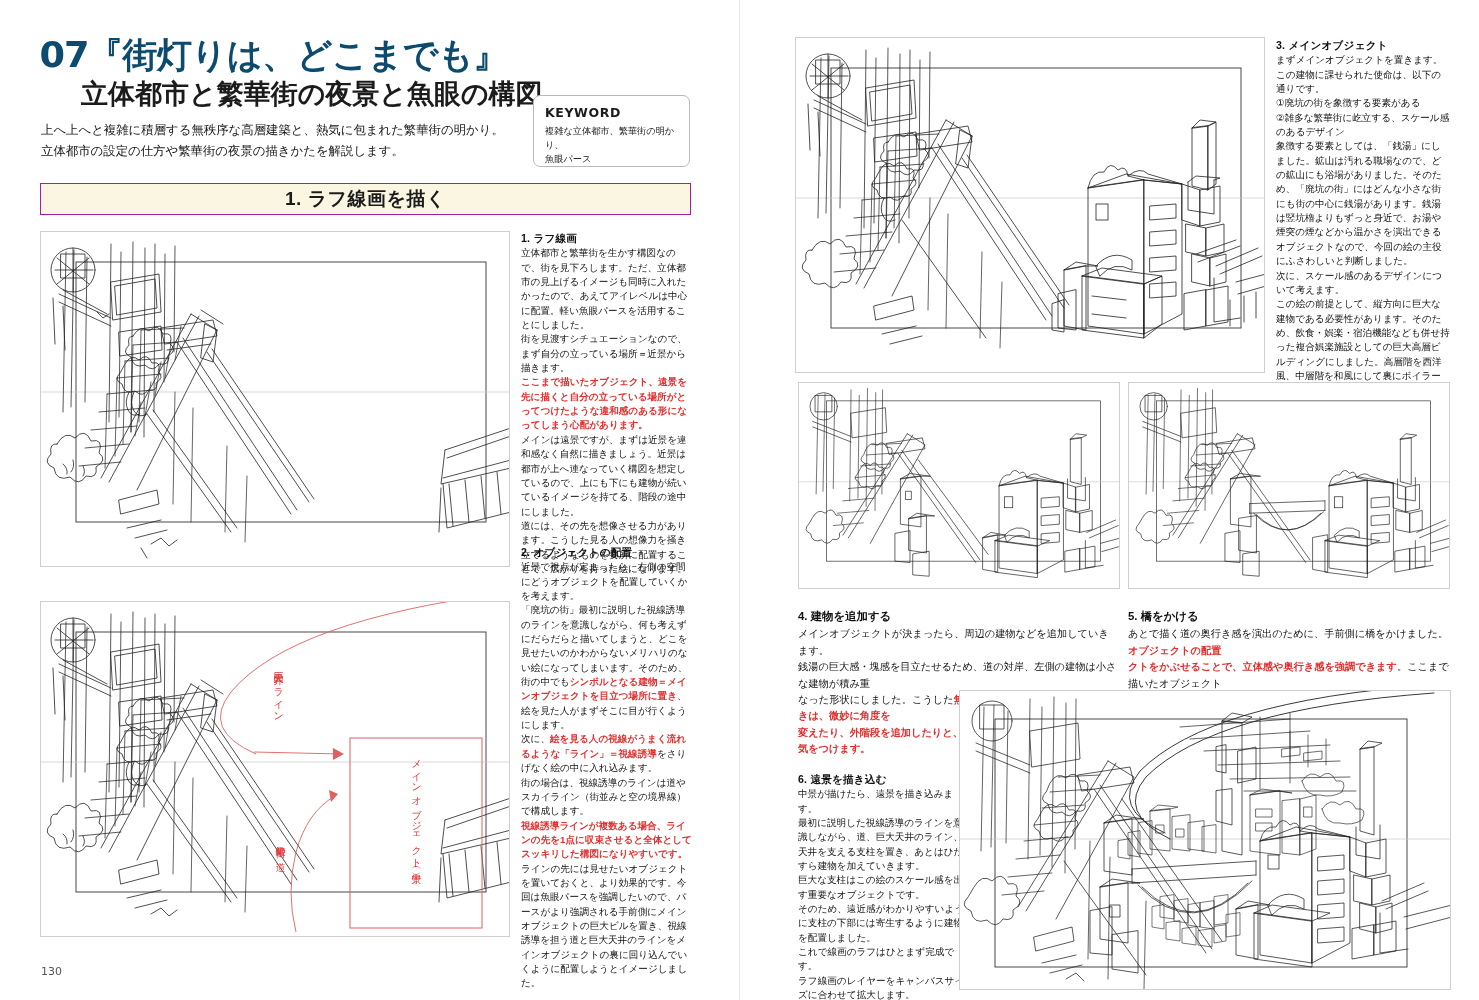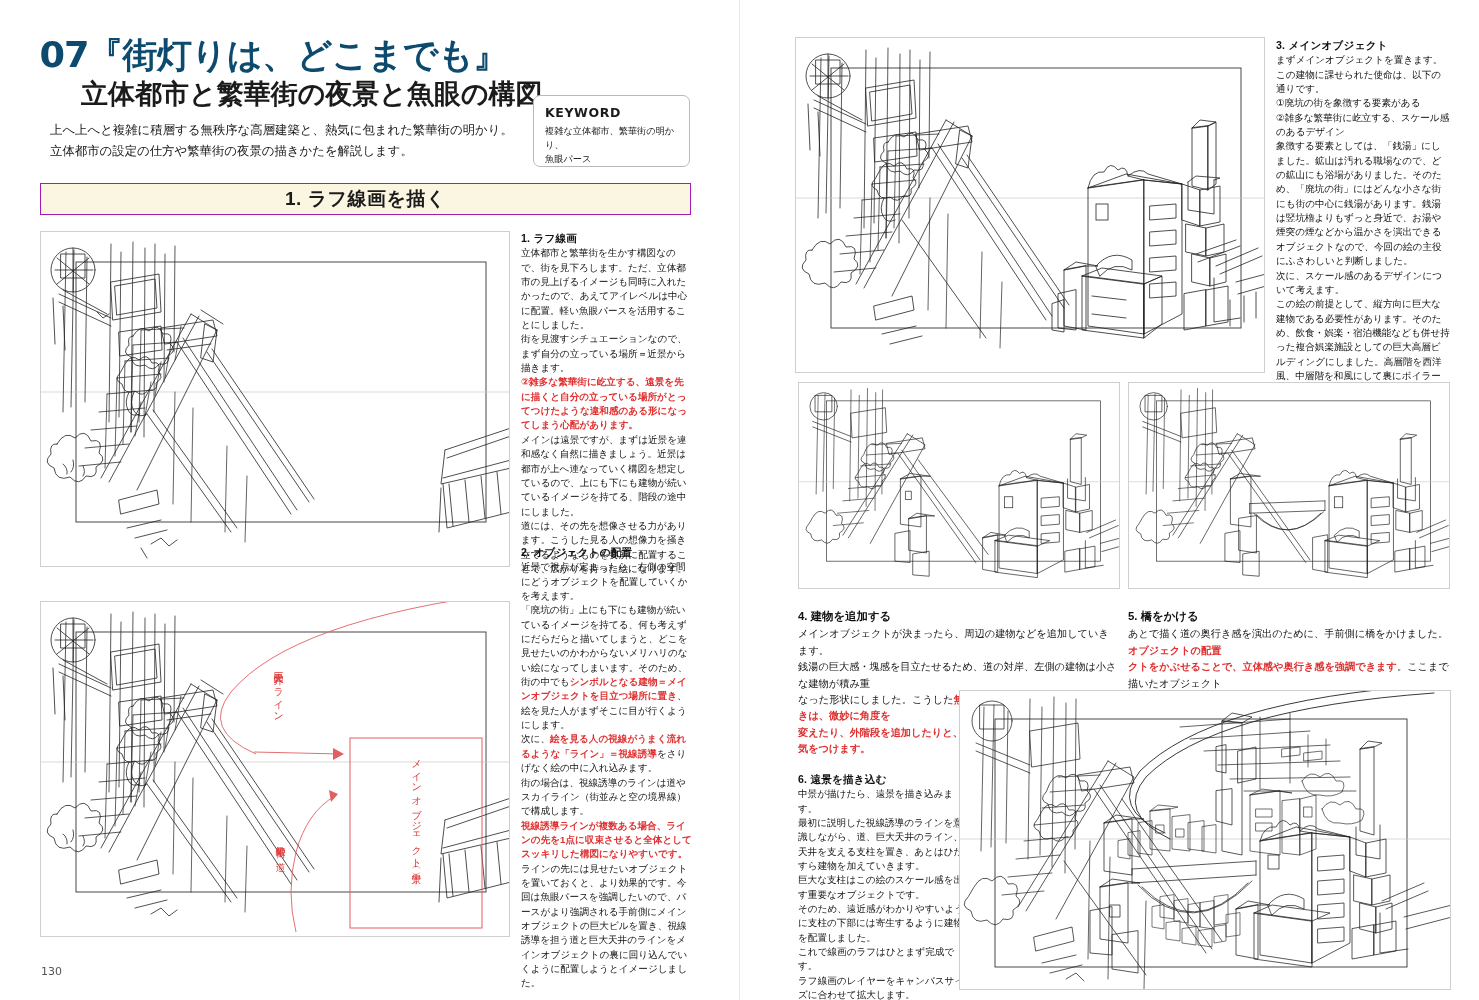--- a/index.html
+++ b/index.html
@@ -35,7 +35,7 @@
     white-space:nowrap;color:#1b1b1b;
   }
 
-  .lead{position:absolute;left:41px;top:120px;width:500px;font-size:12.4px;line-height:21px;color:#161616;margin-left:9px;}
+  .lead{position:absolute;left:41px;top:120px;width:500px;font-size:12.4px;line-height:21px;color:#161616;}
   .lead div{white-space:nowrap;}
 
   .keyword-box{

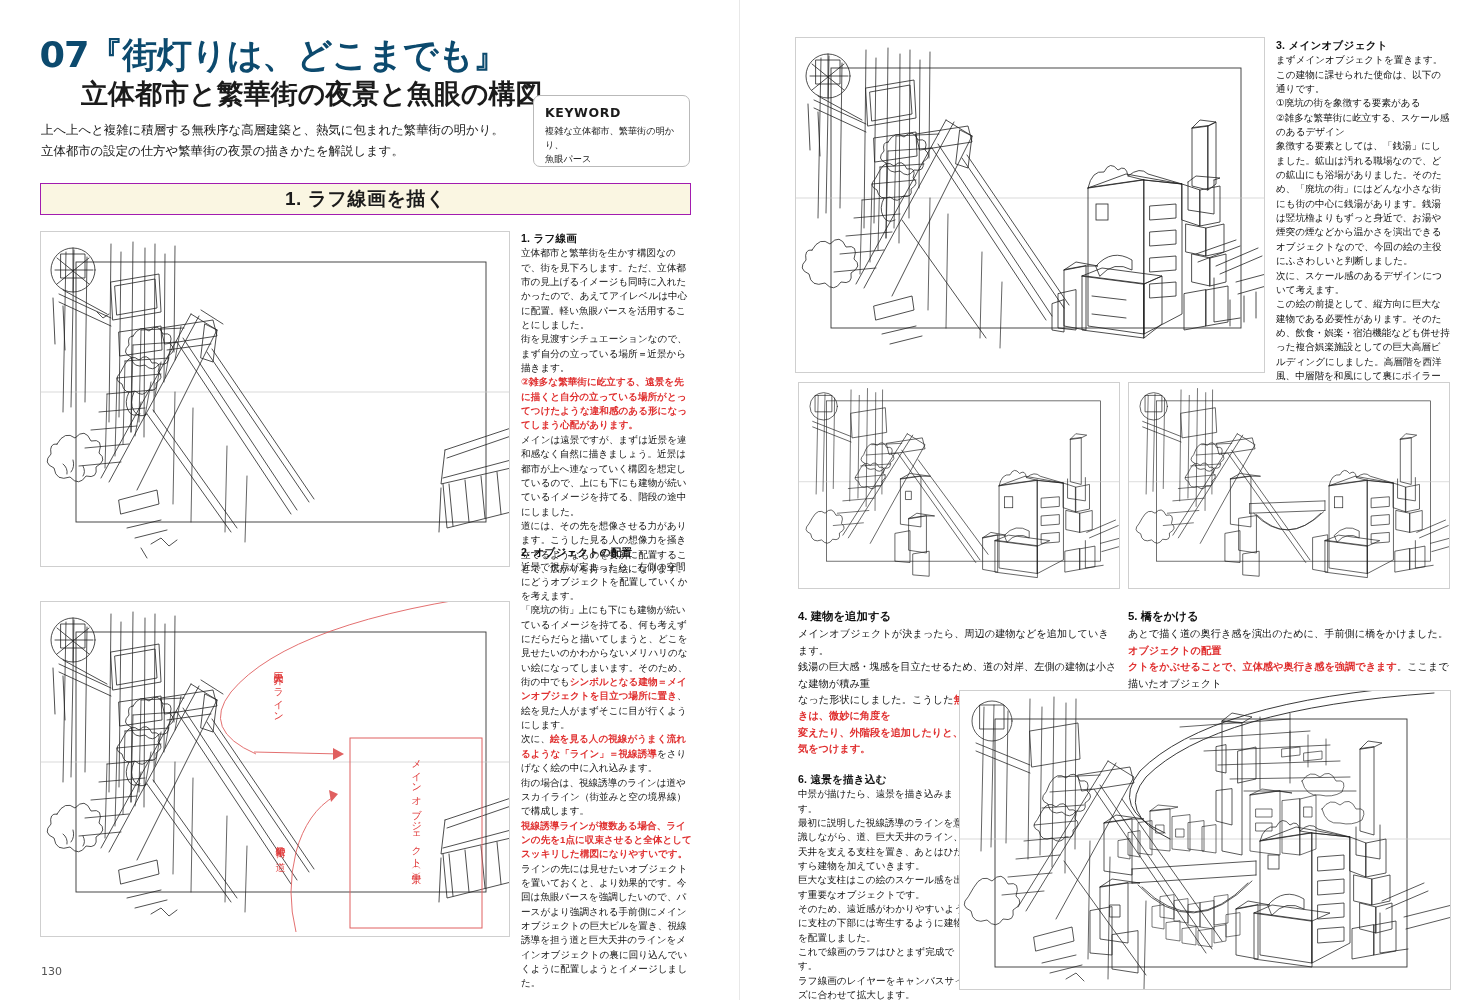--- a/index.html
+++ b/index.html
@@ -218,7 +218,7 @@
       <p class="hd">1. ラフ線画</p>
       <p>立体都市と繁華街を生かす構図なので、街を見下ろします。ただ、立体都市の見上げるイメージも同時に入れたかったので、あえてアイレベルは中心に配置。軽い魚眼パースを活用することにしました。</p>
       <p>街を見渡すシチュエーションなので、まず自分の立っている場所＝近景から描きます。</p>
-      <p class="em">②雑多な繁華街に屹立する、遠景を先に描くと自分の立っている場所がとってつけたような違和感のある形になってしまう心配があります。</p>
+      <p class="em">ここまで描いたオブジェクト、遠景を先に描くと自分の立っている場所がとってつけたような違和感のある形になってしまう心配があります。</p>
       <p>メインは遠景ですが、まずは近景を違和感なく自然に描きましょう。近景は都市が上へ連なっていく構図を想定しているので、上にも下にも建物が続いているイメージを持てる、階段の途中にしました。</p>
       <p>道には、その先を想像させる力があります。こうした見る人の想像力を掻き立てるようなものを要所に配置することで、広がりを持った絵になります。</p>
     </div>

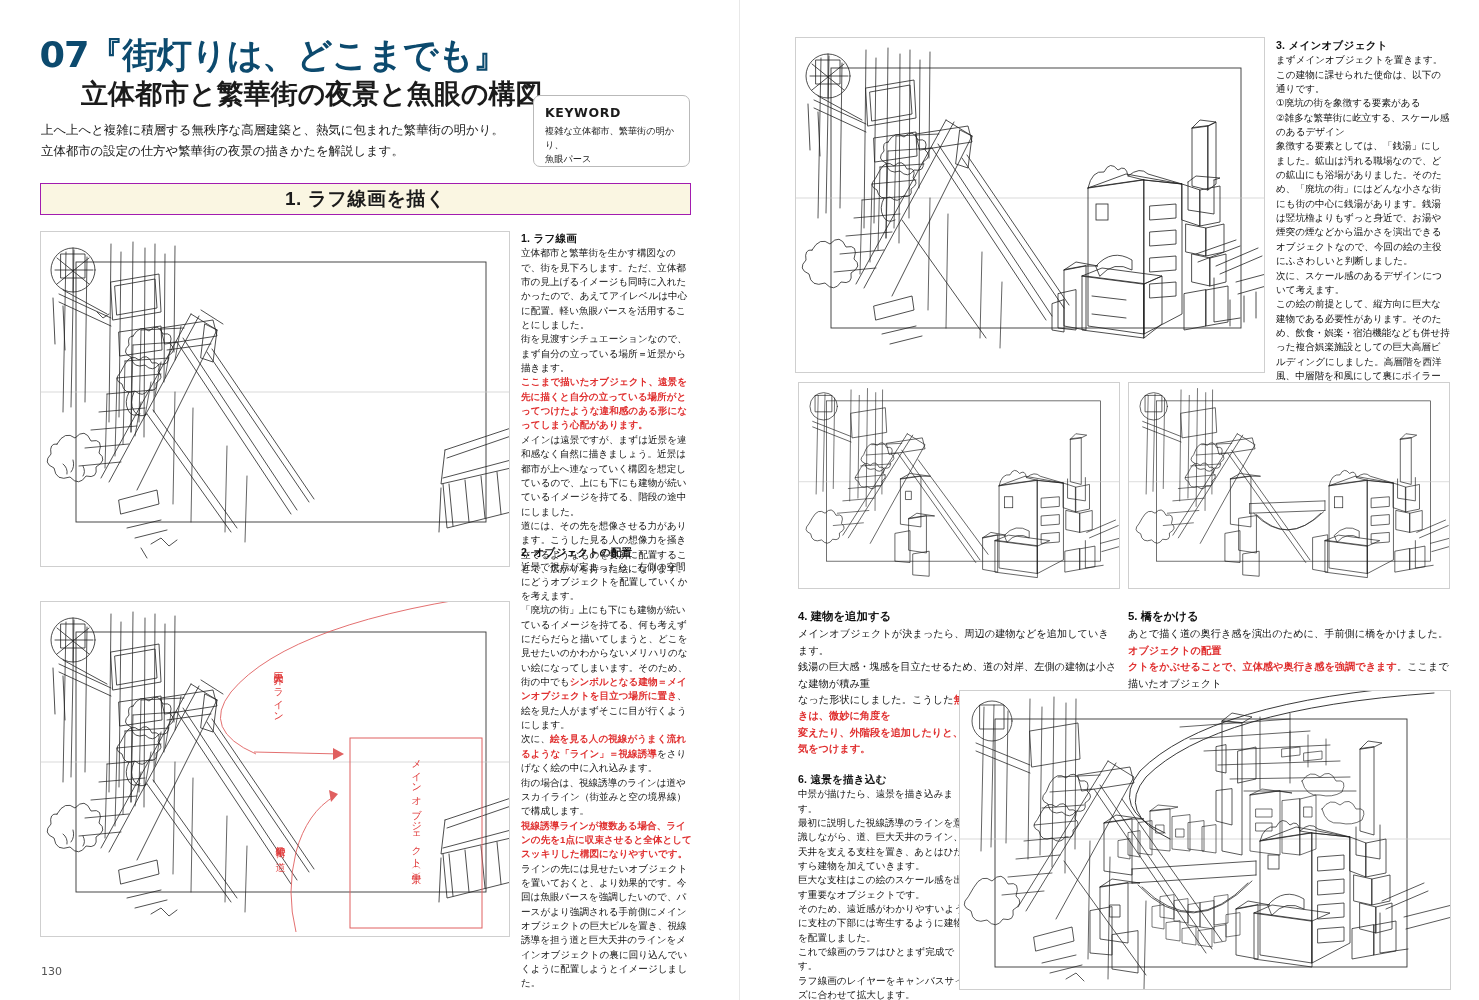--- a/index.html
+++ b/index.html
@@ -226,7 +226,7 @@
     <div class="col-text" style="left:521px;top:545px;width:172px;">
       <p class="hd">2. オブジェクトの配置</p>
       <p>近景で視点が定まったら、右側の空間にどうオブジェクトを配置していくかを考えます。</p>
-      <p><span>「廃坑の街」上にも下にも建物が続いているイメージを持てる、何も考えずにだらだらと描いてしまうと、どこを見せたいのかわからないメリハリのない絵になってしまいます。そのため、街の中でも</span><span class="red">シンボルとなる建物＝メインオブジェクトを目立つ場所に置き</span><span>、絵を見た人がまずそこに目が行くようにします。</span></p>
+      <p><span>「廃坑の街」最初に説明した視線誘導のラインを意識しながら、何も考えずにだらだらと描いてしまうと、どこを見せたいのかわからないメリハリのない絵になってしまいます。そのため、街の中でも</span><span class="red">シンボルとなる建物＝メインオブジェクトを目立つ場所に置き</span><span>、絵を見た人がまずそこに目が行くようにします。</span></p>
       <p><span>次に、</span><span class="red">絵を見る人の視線がうまく流れるような「ライン」＝視線誘導</span><span>をさりげなく絵の中に入れ込みます。</span></p>
       <p>街の場合は、視線誘導のラインは道やスカイライン（街並みと空の境界線）で構成します。</p>
       <p class="em">視線誘導ラインが複数ある場合、ラインの先を1点に収束させると全体としてスッキリした構図になりやすいです。</p>

